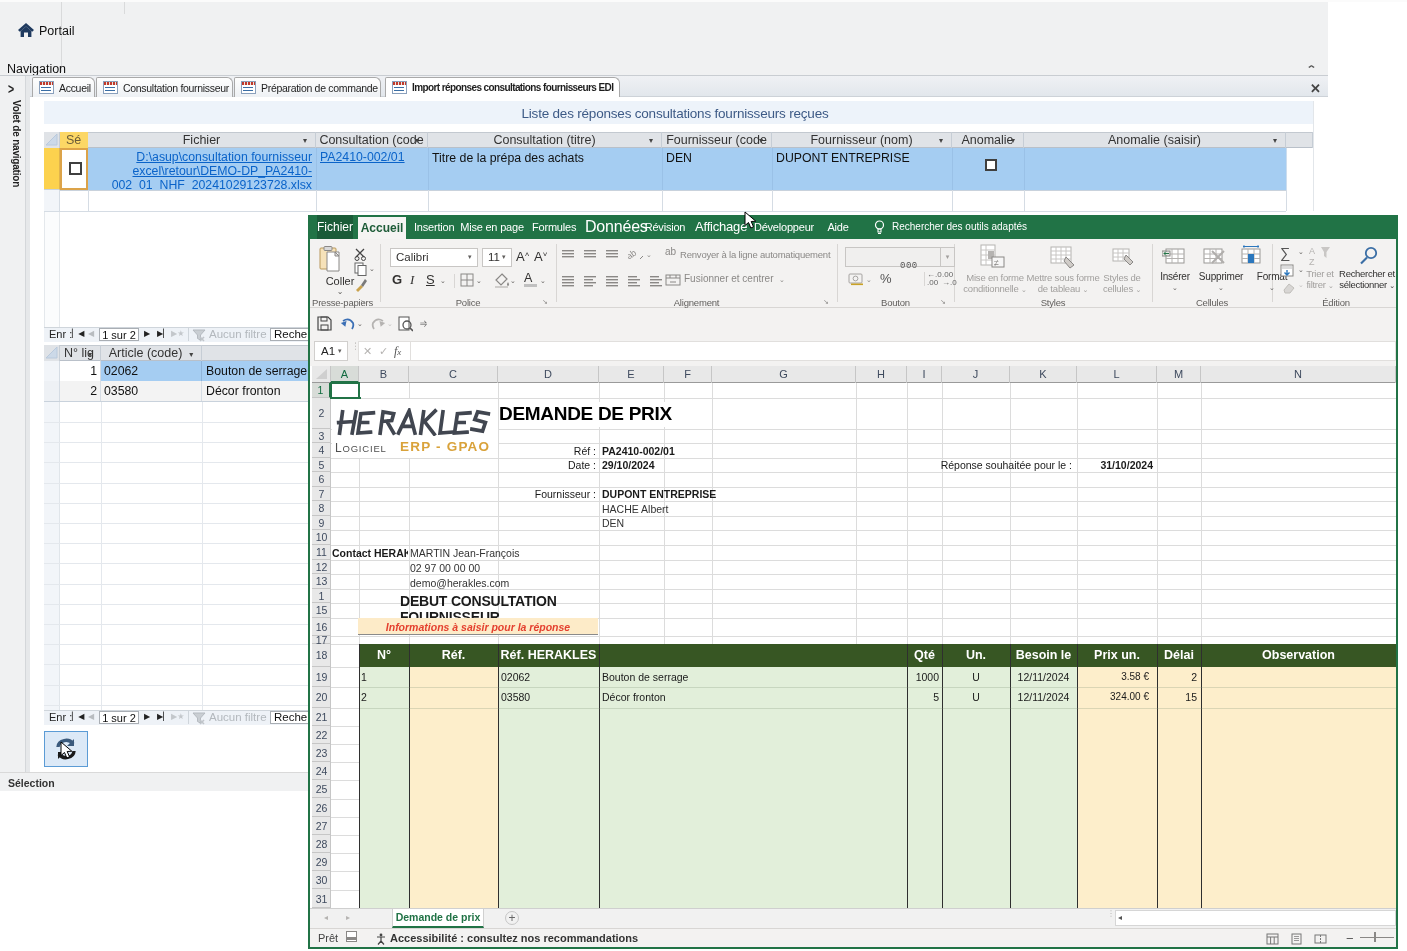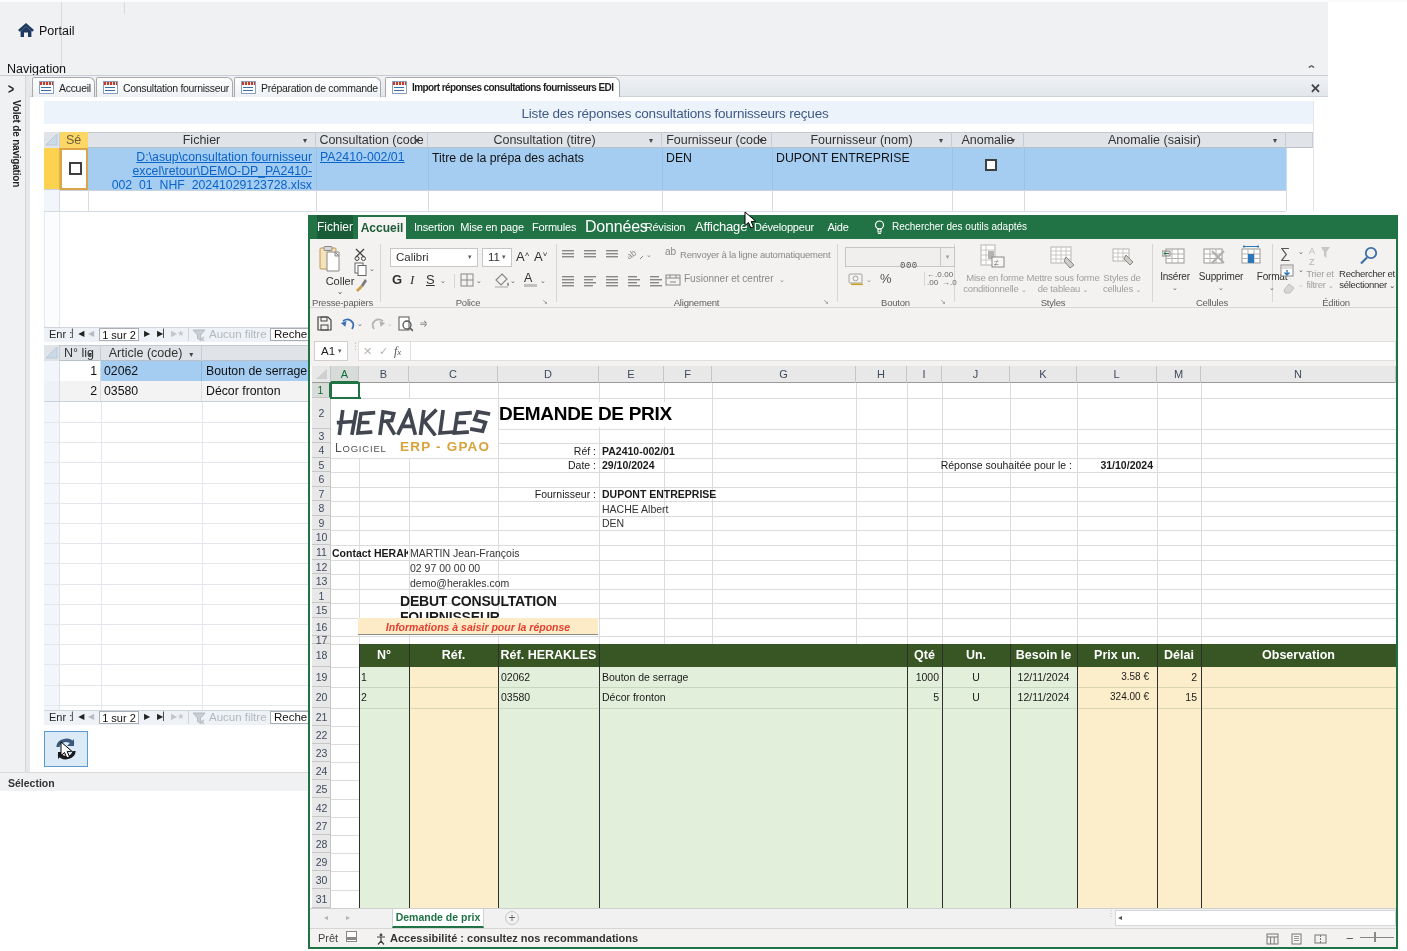--- a/index.html
+++ b/index.html
@@ -465,7 +465,7 @@
 <div class="rh" style="left:2px;top:528.9px;height:18.2px;line-height:18px;">23</div>
 <div class="rh" style="left:2px;top:547.1px;height:18.2px;line-height:18px;">24</div>
 <div class="rh" style="left:2px;top:565.3px;height:18.2px;line-height:18px;">25</div>
-<div class="rh" style="left:2px;top:583.5px;height:18.2px;line-height:18px;">42</div>
+<div class="rh" style="left:2px;top:583.5px;height:18.2px;line-height:18px;">26</div>
 <div class="rh" style="left:2px;top:601.7px;height:18.2px;line-height:18px;">27</div>
 <div class="rh" style="left:2px;top:619.9px;height:18.2px;line-height:18px;">28</div>
 <div class="rh" style="left:2px;top:638.1px;height:18.2px;line-height:18px;">29</div>

